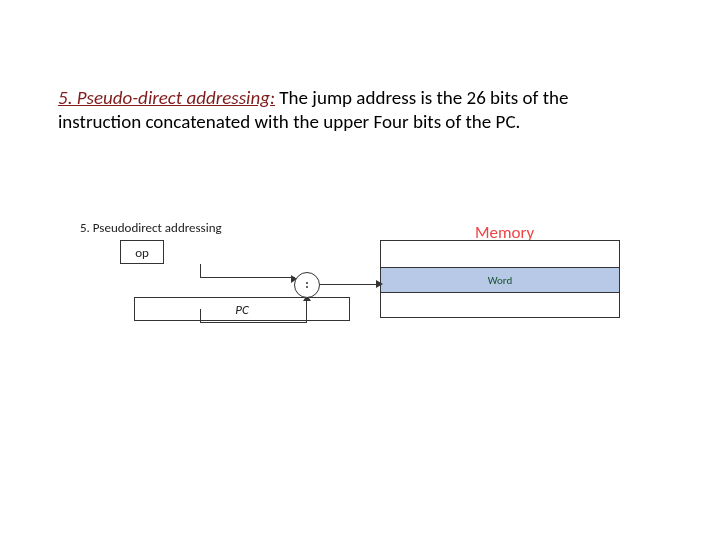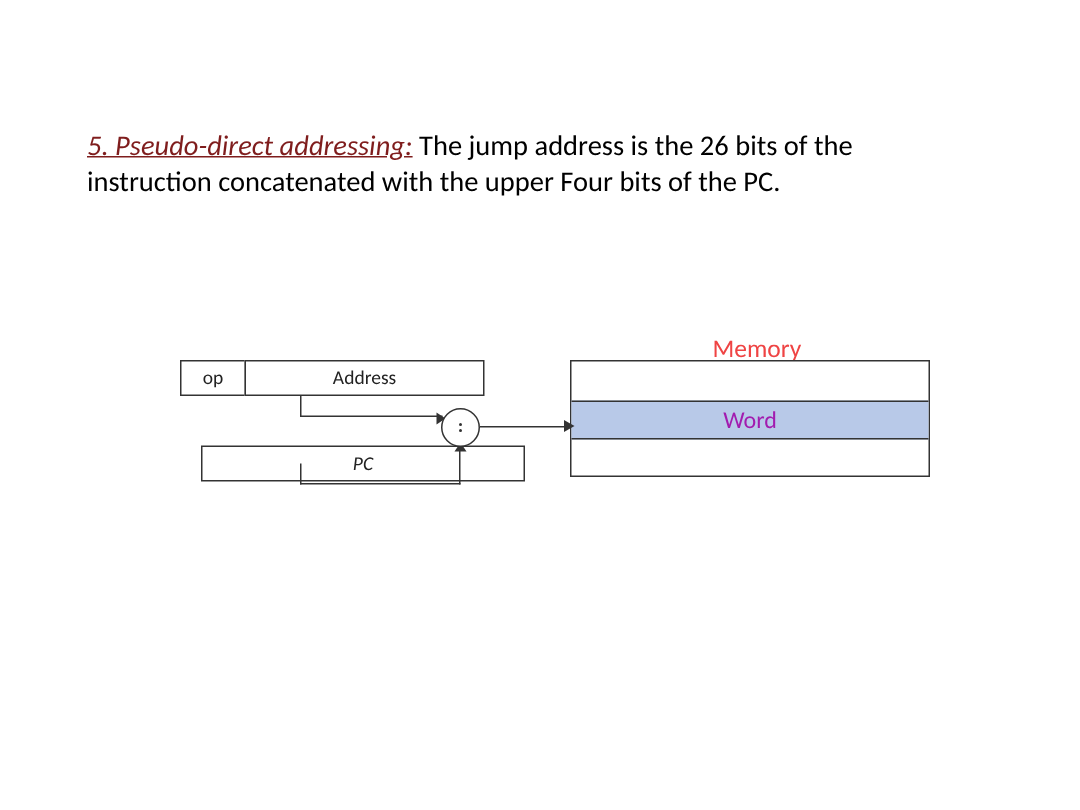--- a/index.html
+++ b/index.html
@@ -154,6 +154,7 @@
 </div>
 
 <div class="diagram">
+  <div class="diag-title">5.  Pseudodirect addressing</div>
 
   <div class="box op-box">op</div>
   <div class="box addr-box">Address</div>

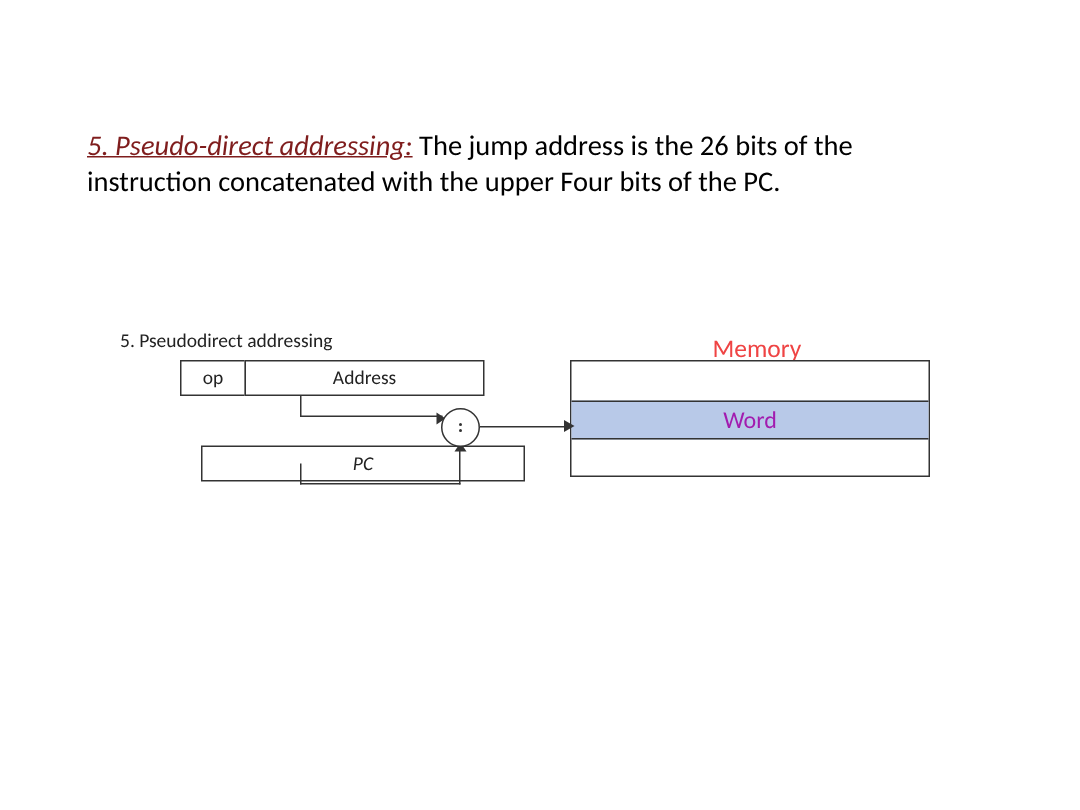--- a/index.html
+++ b/index.html
@@ -157,7 +157,6 @@
   <div class="diag-title">5.  Pseudodirect addressing</div>
 
   <div class="box op-box">op</div>
-  <div class="box addr-box">Address</div>
   <div class="box pc-box">PC</div>
 
   <div class="circle">

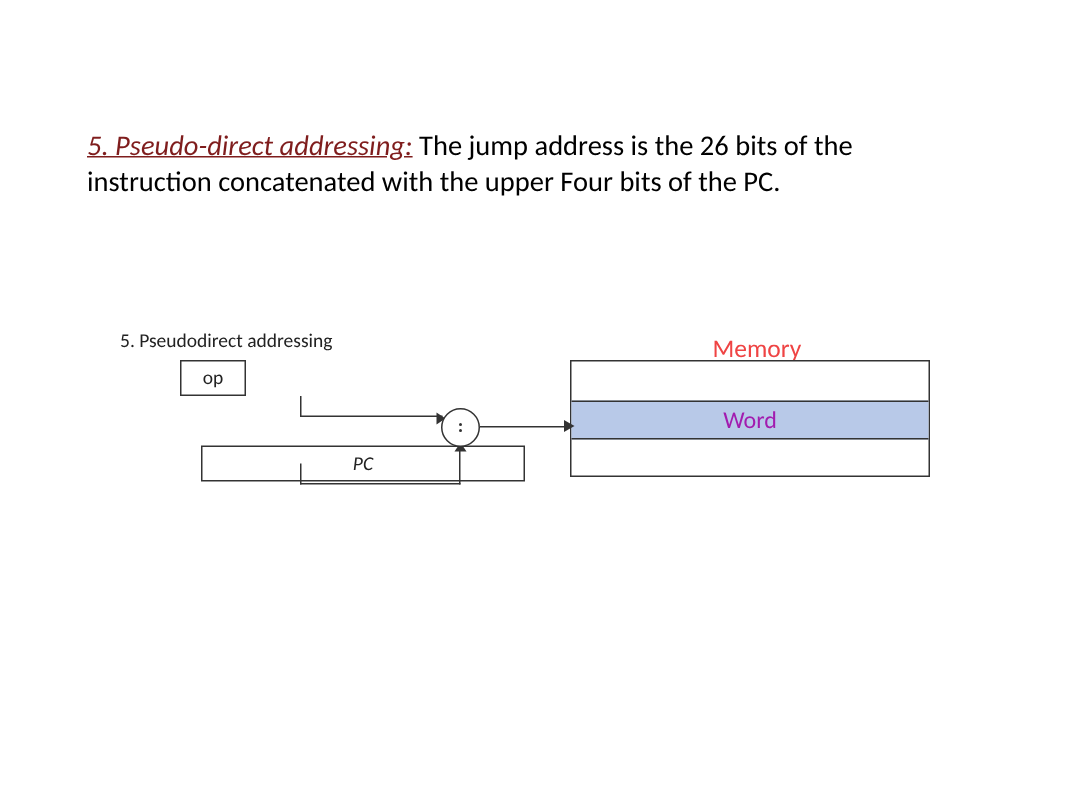--- a/index.html
+++ b/index.html
@@ -107,7 +107,7 @@
     background: #b8c9e8;
     border-top:1px solid #333; border-bottom:1px solid #333;
     display:flex; align-items:center; justify-content:center;
-    font-size: 16px; color:#a21caf;
+    font-size: 11px; color:#14532d;
   }
   .mem-row3 { position:absolute; top:52px; left:0; right:0; height:26px; }
 

